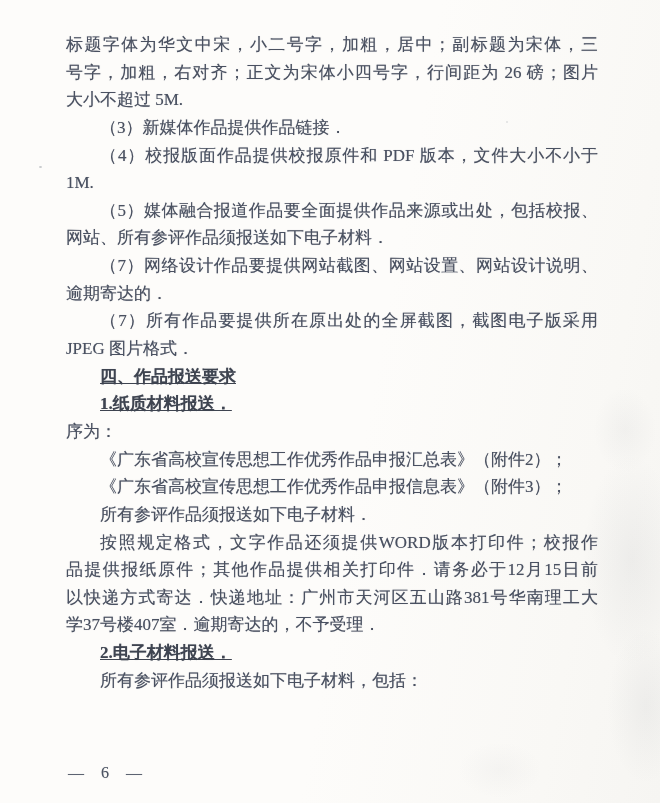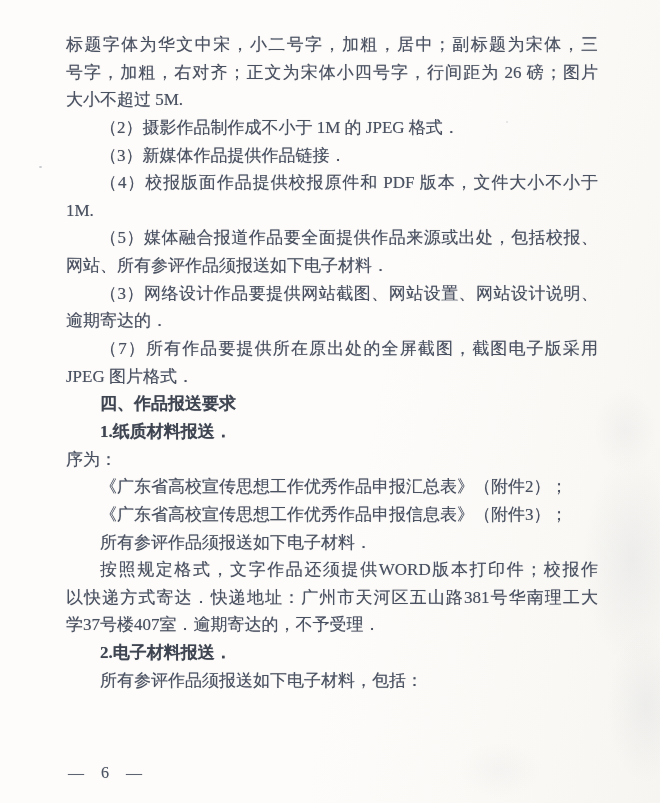--- a/index.html
+++ b/index.html
@@ -74,7 +74,6 @@
       <div class="line full">标题字体为华文中宋，小二号字，加粗，居中；副标题为宋体，三</div>
       <div class="line full">号字，加粗，右对齐；正文为宋体小四号字，行间距为 26 磅；图片</div>
       <div class="line">大小不超过 5M.</div>
-      <div class="line indent">（2）摄影作品制作成不小于 1M 的 JPEG 格式．</div>
       <div class="line indent">（3）新媒体作品提供作品链接．</div>
       <div class="line indent full">（4）校报版面作品提供校报原件和 PDF 版本，文件大小不小于</div>
       <div class="line">1M.</div>

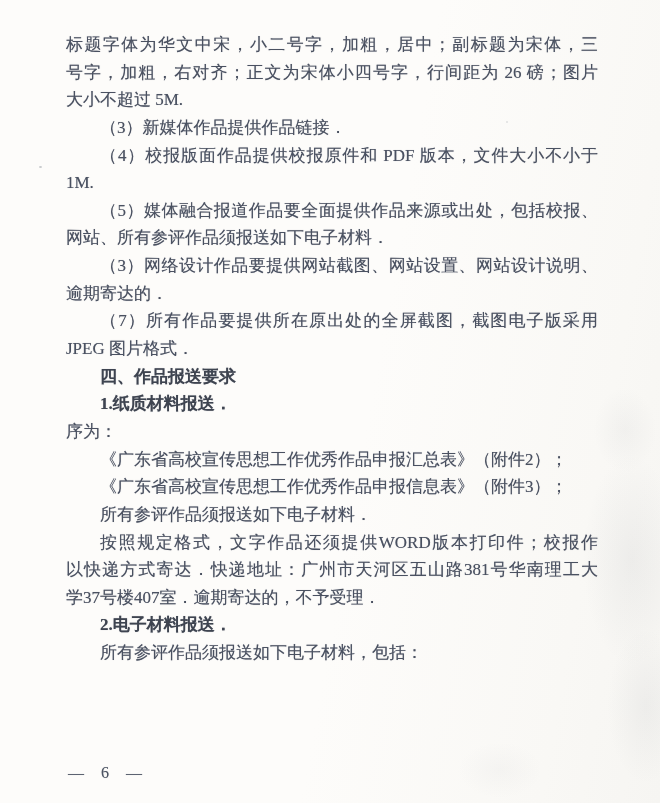--- a/index.html
+++ b/index.html
@@ -79,7 +79,7 @@
       <div class="line">1M.</div>
       <div class="line indent full">（5）媒体融合报道作品要全面提供作品来源或出处，包括校报、</div>
       <div class="line">网站、所有参评作品须报送如下电子材料．</div>
-      <div class="line indent full">（3）网络设计作品要提供网站截图、网站设置、网站设计说明、</div>
+      <div class="line indent full">（7）网络设计作品要提供网站截图、网站设置、网站设计说明、</div>
       <div class="line">逾期寄达的．</div>
       <div class="line indent full">（7）所有作品要提供所在原出处的全屏截图，截图电子版采用</div>
       <div class="line">JPEG 图片格式．</div>

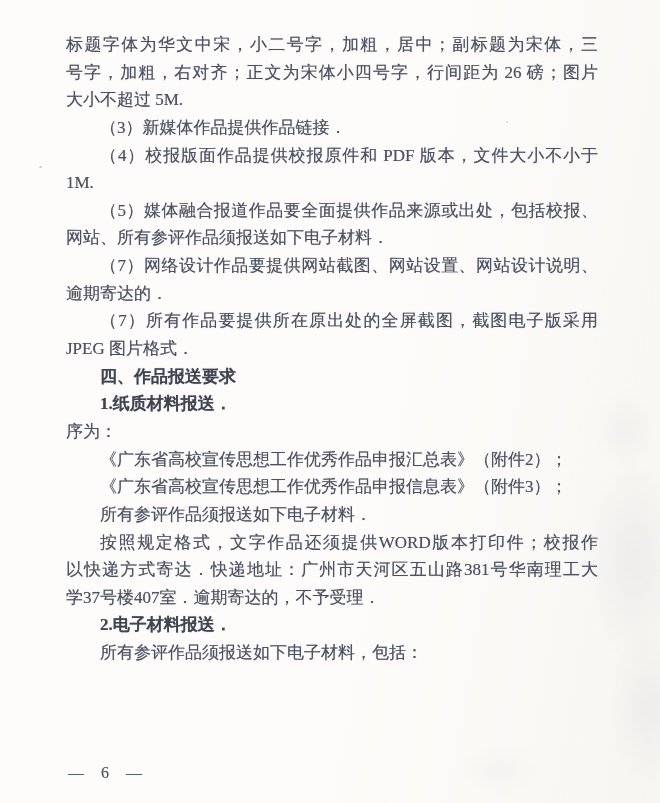--- a/index.html
+++ b/index.html
@@ -44,6 +44,7 @@
   .line.bold {
     font-weight: 700;
     color: #3e4450;
+    text-decoration: underline;
   }
   .footer {
     position: absolute;

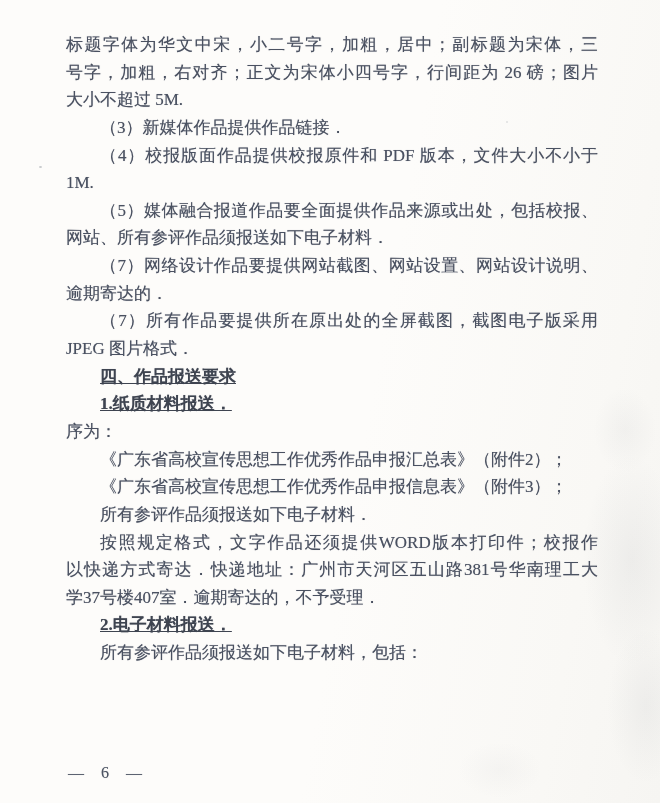--- a/index.html
+++ b/index.html
@@ -91,6 +91,7 @@
       <div class="line indent">《广东省高校宣传思想工作优秀作品申报信息表》（附件3）；</div>
       <div class="line indent">所有参评作品须报送如下电子材料．</div>
       <div class="line indent full">按照规定格式，文字作品还须提供WORD版本打印件；校报作</div>
+      <div class="line full">品提供报纸原件；其他作品提供相关打印件．请务必于12月15日前</div>
       <div class="line full">以快递方式寄达．快递地址：广州市天河区五山路381号华南理工大</div>
       <div class="line">学37号楼407室．逾期寄达的，不予受理．</div>
       <div class="line bold indent">2.电子材料报送．</div>

